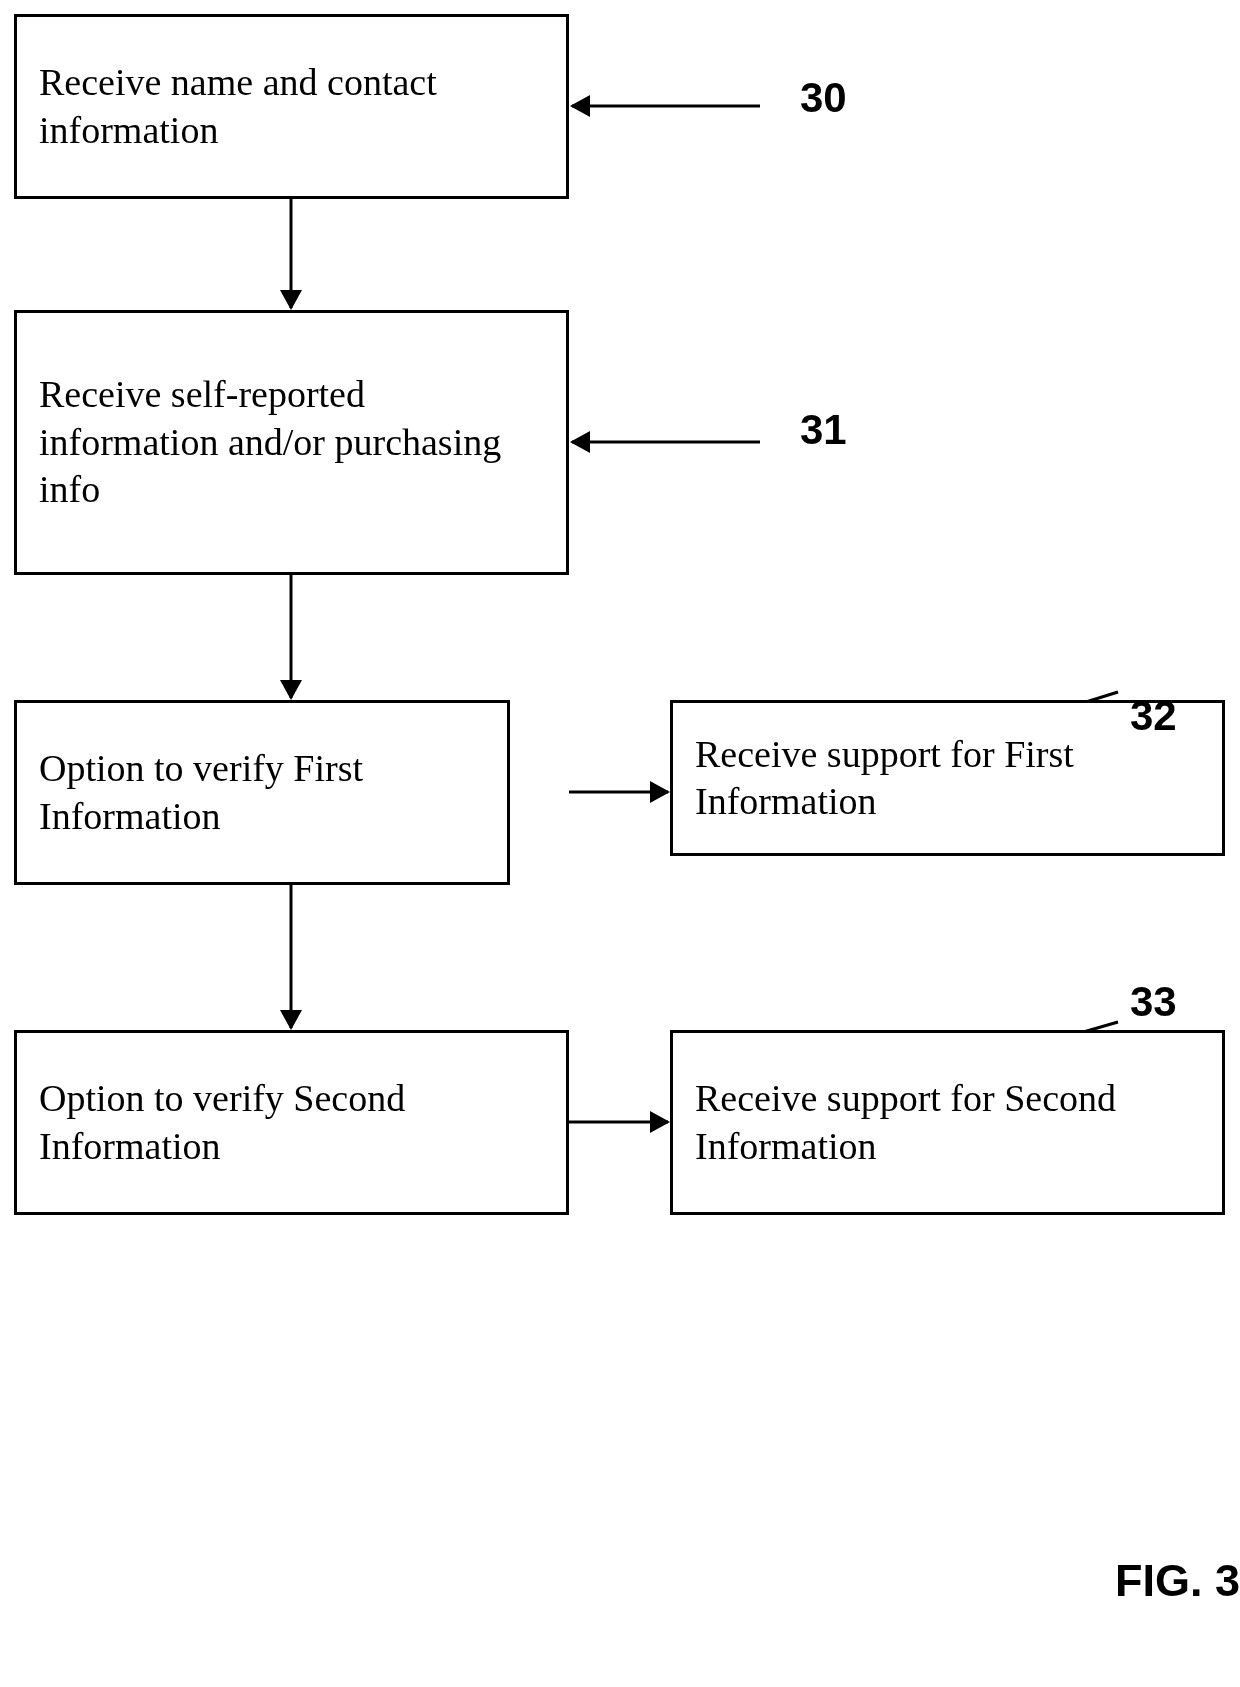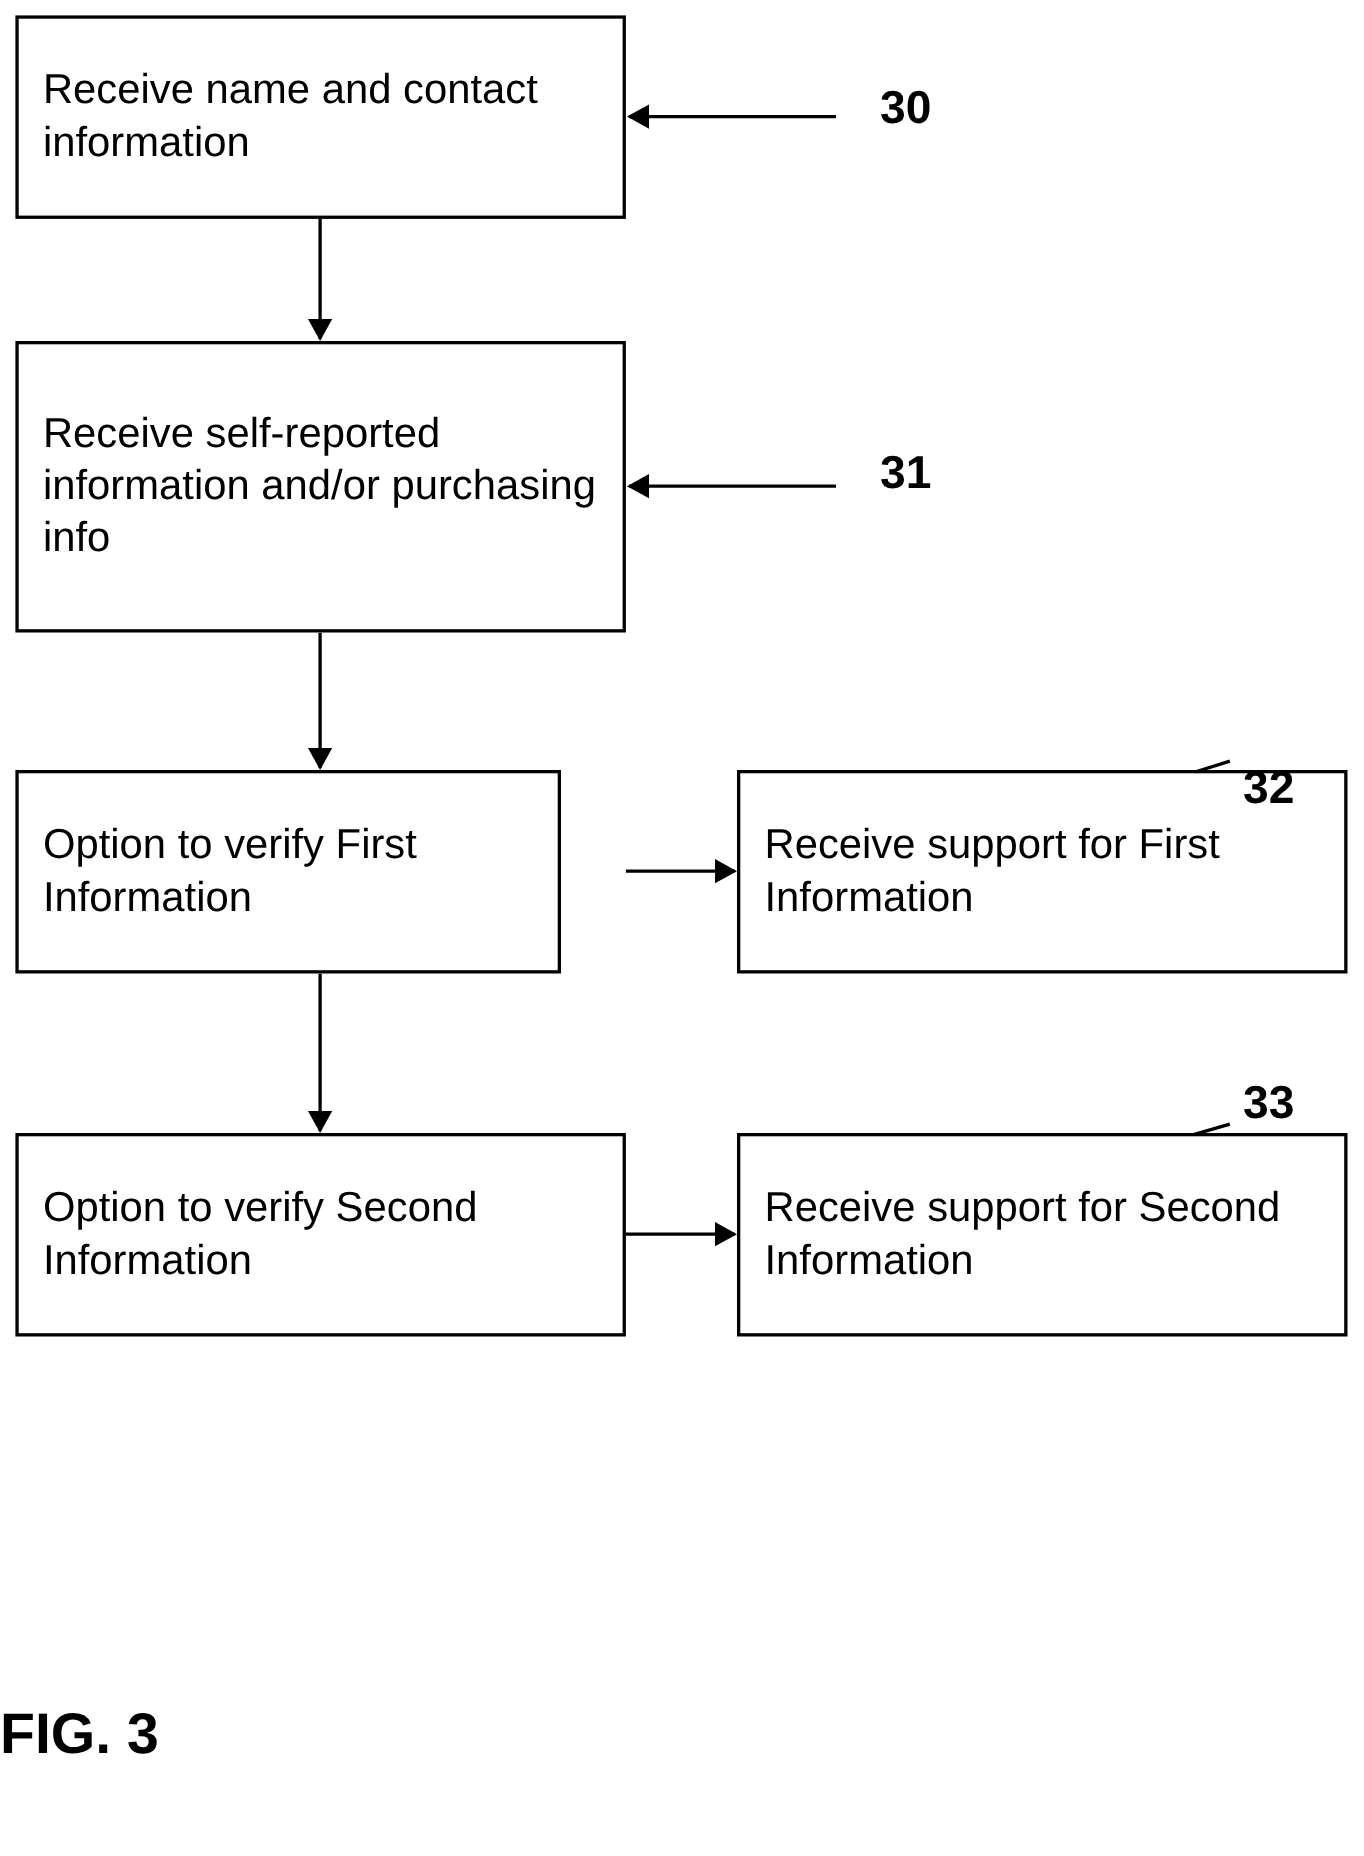--- a/index.html
+++ b/index.html
@@ -34,7 +34,7 @@
       padding: 33px 22px;
       font-size: 38px;
       line-height: 1.25;
-      font-family: Liberation Sans, sans-serif;
+      font-family: Liberation Serif, serif;
       color: #000000;
     }
 

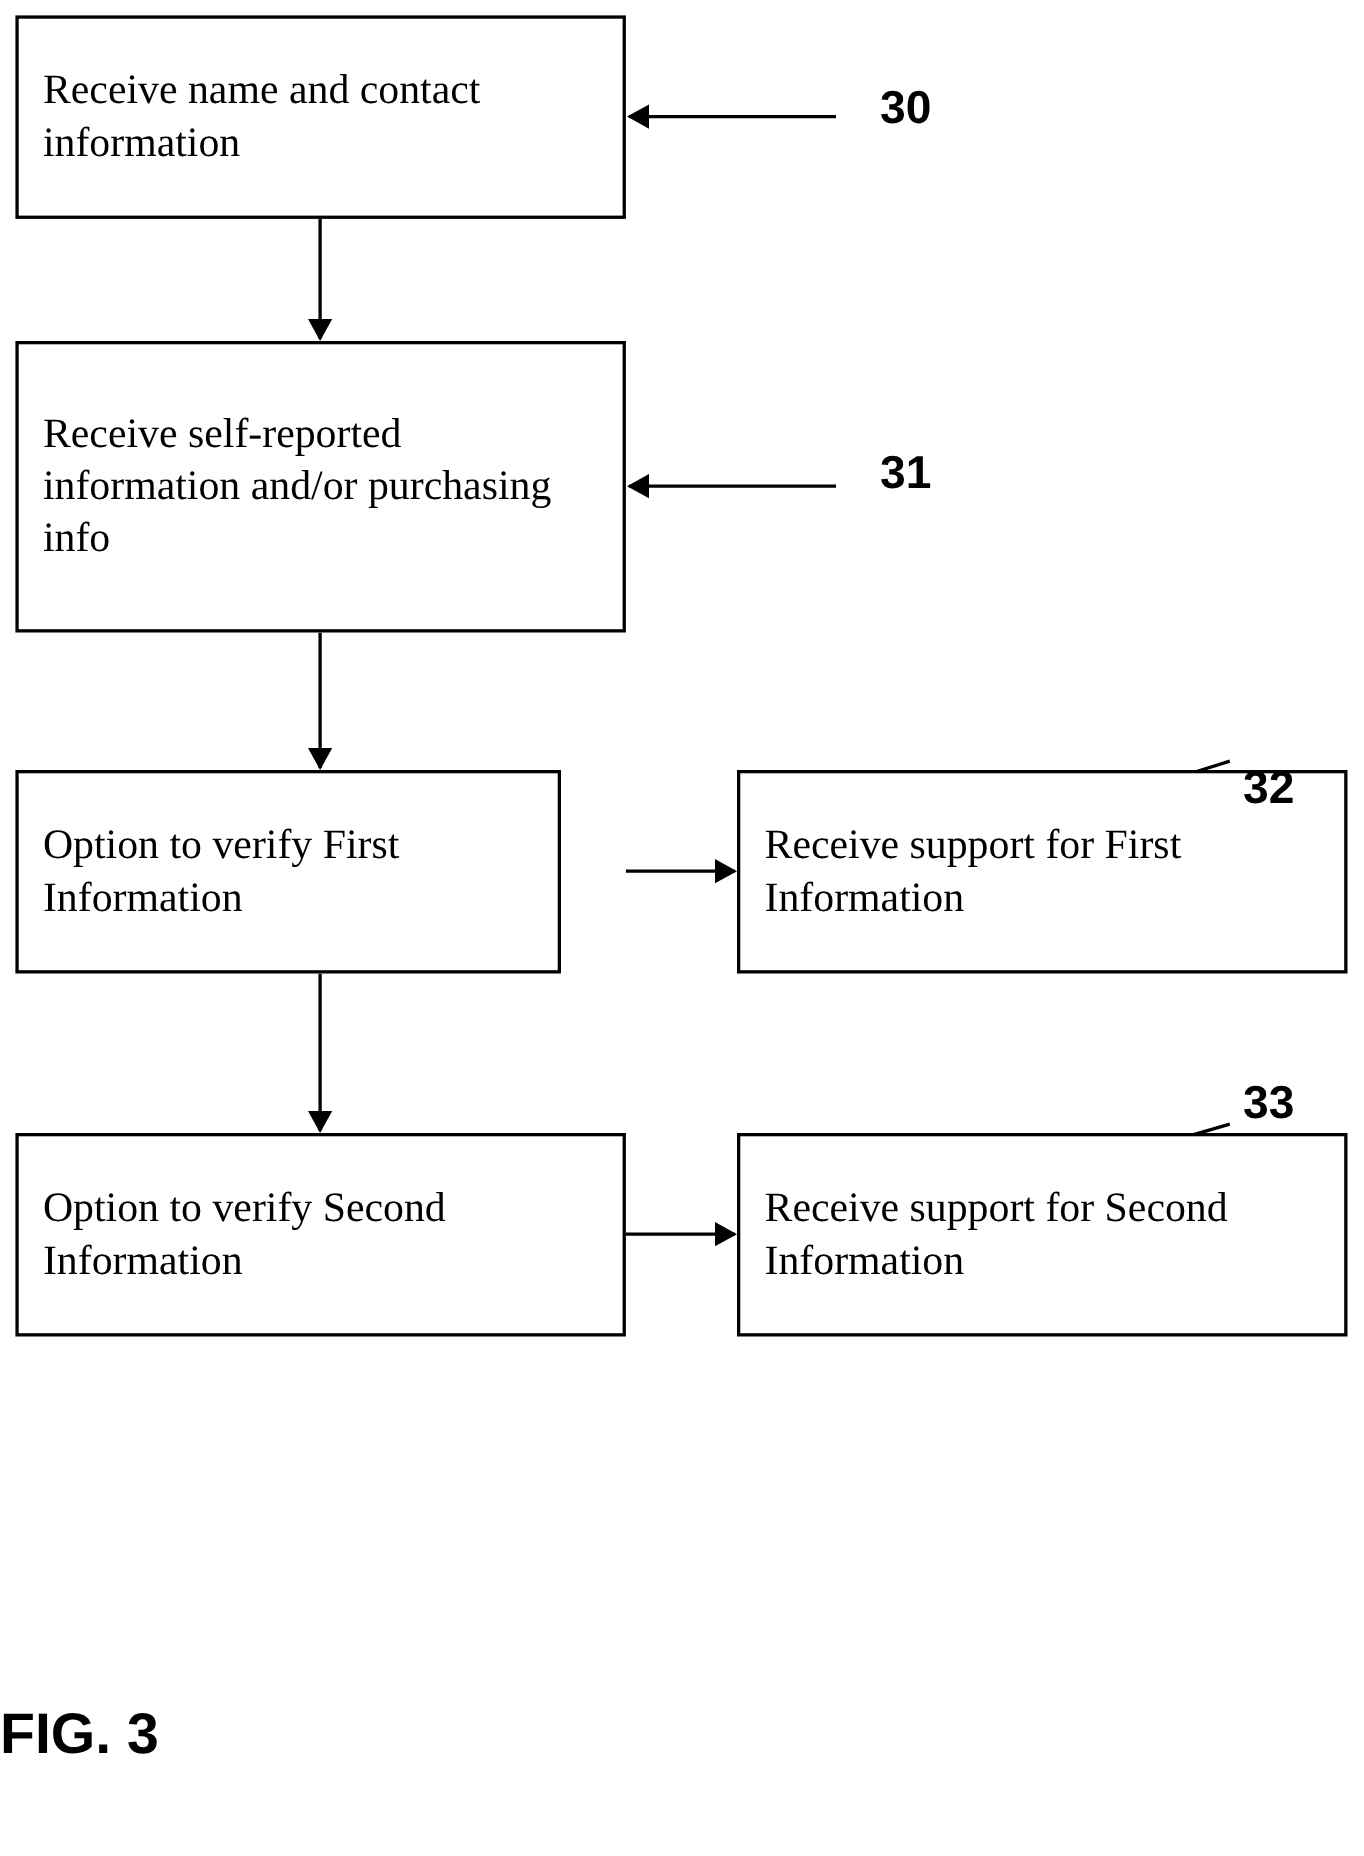--- a/index.html
+++ b/index.html
@@ -117,7 +117,7 @@
     <span>Option to verify First Information</span>
   </div>
 
-  <div class="flow-box" style="left: 670px; top: 700px; width: 555px; height: 185px;">
+  <div class="flow-box" style="left: 670px; top: 700px; width: 555px; height: 156px;">
     <span>Receive support for First Information</span>
   </div>
 

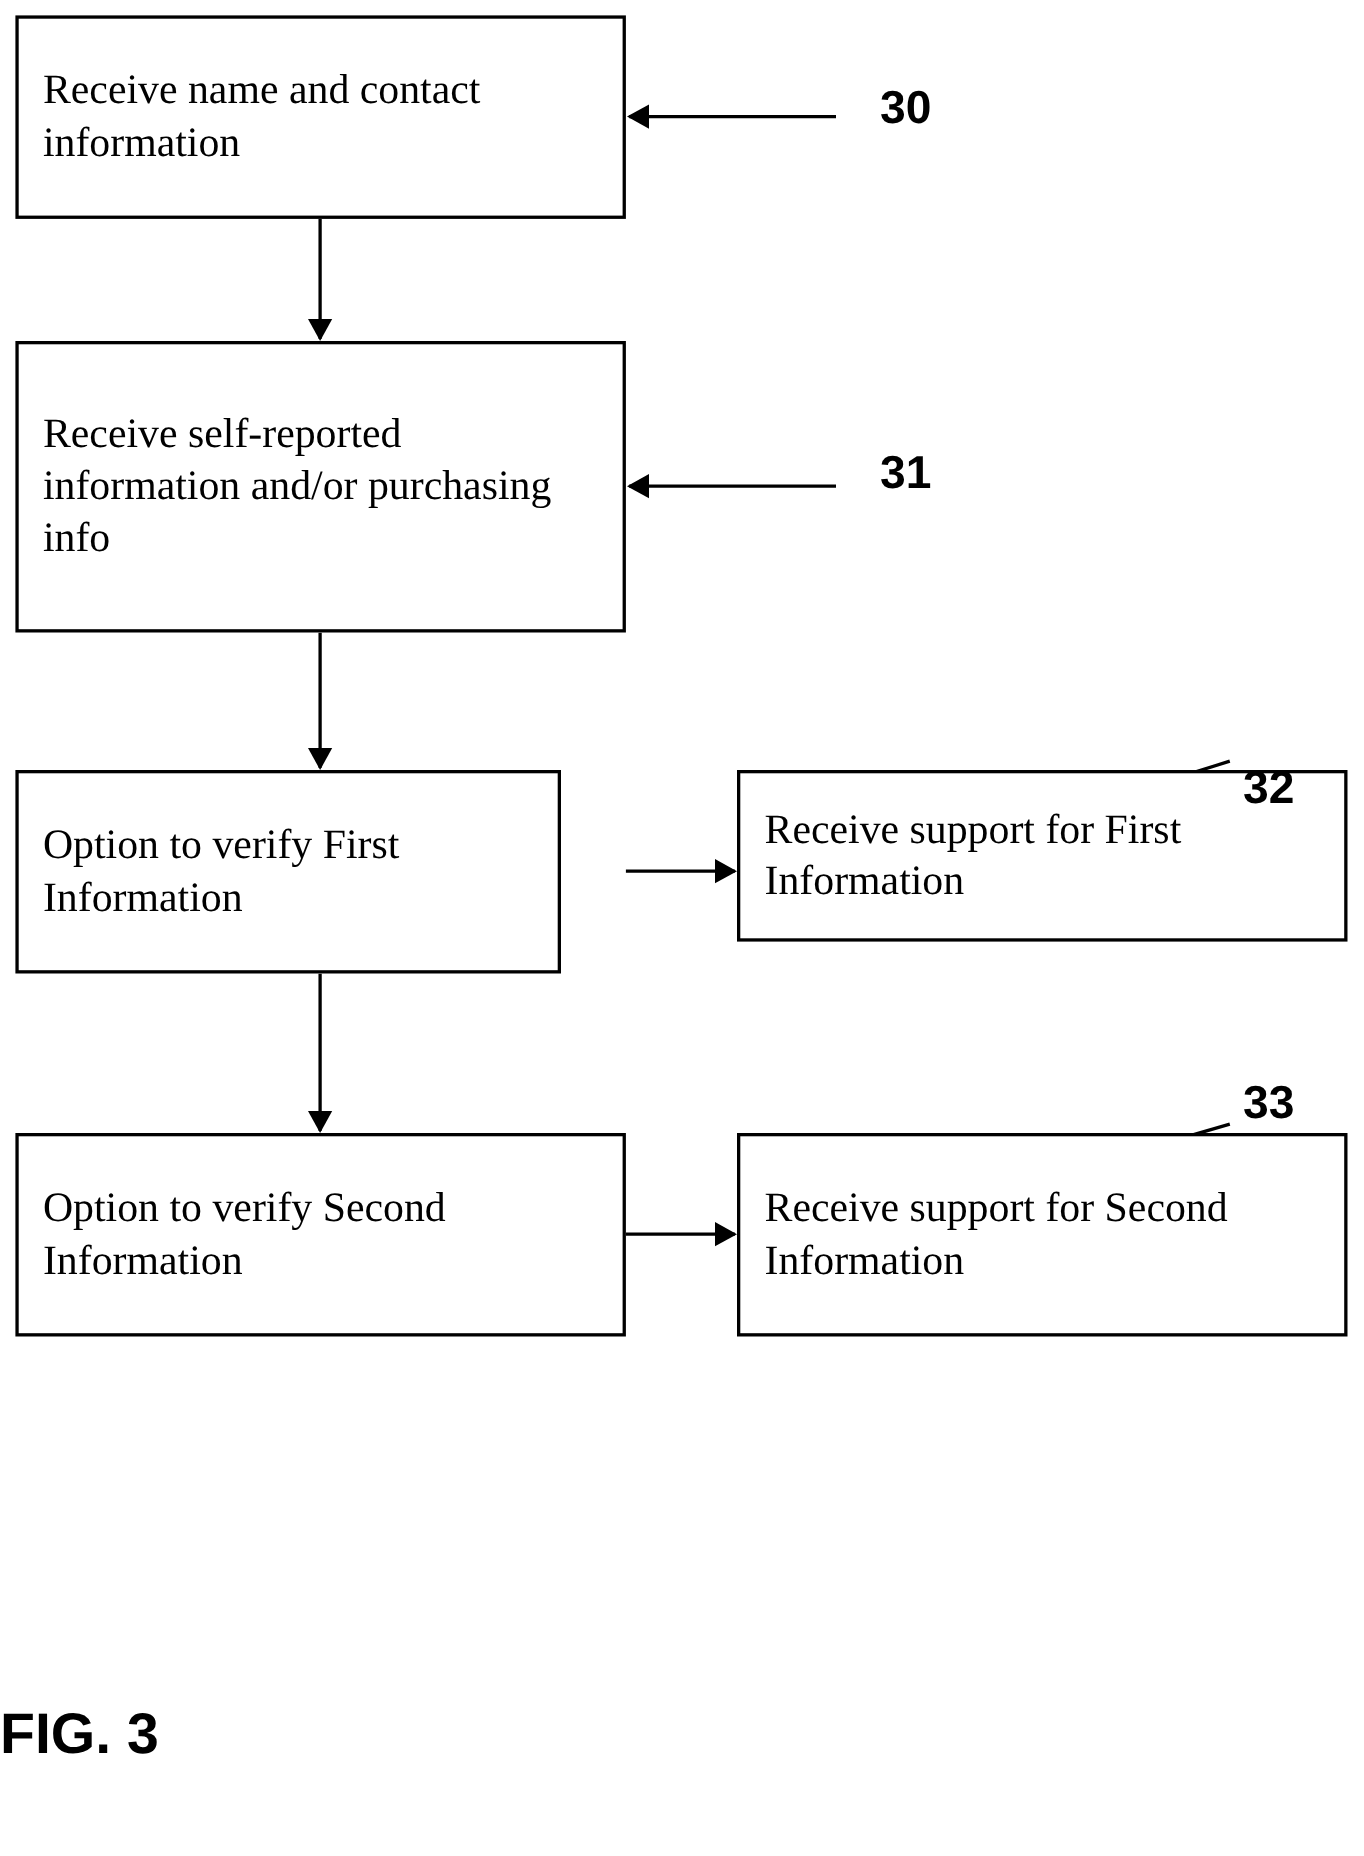--- a/index.html
+++ b/index.html
@@ -48,11 +48,11 @@
 
     .fig-label {
       position: absolute;
-      font-size: 52px;
+      font-size: 45px;
       font-family: Arial, sans-serif;
       font-weight: bold;
       color: #000000;
-      text-align: left;
+      text-align: right;
     }
 
     svg.arrows {

